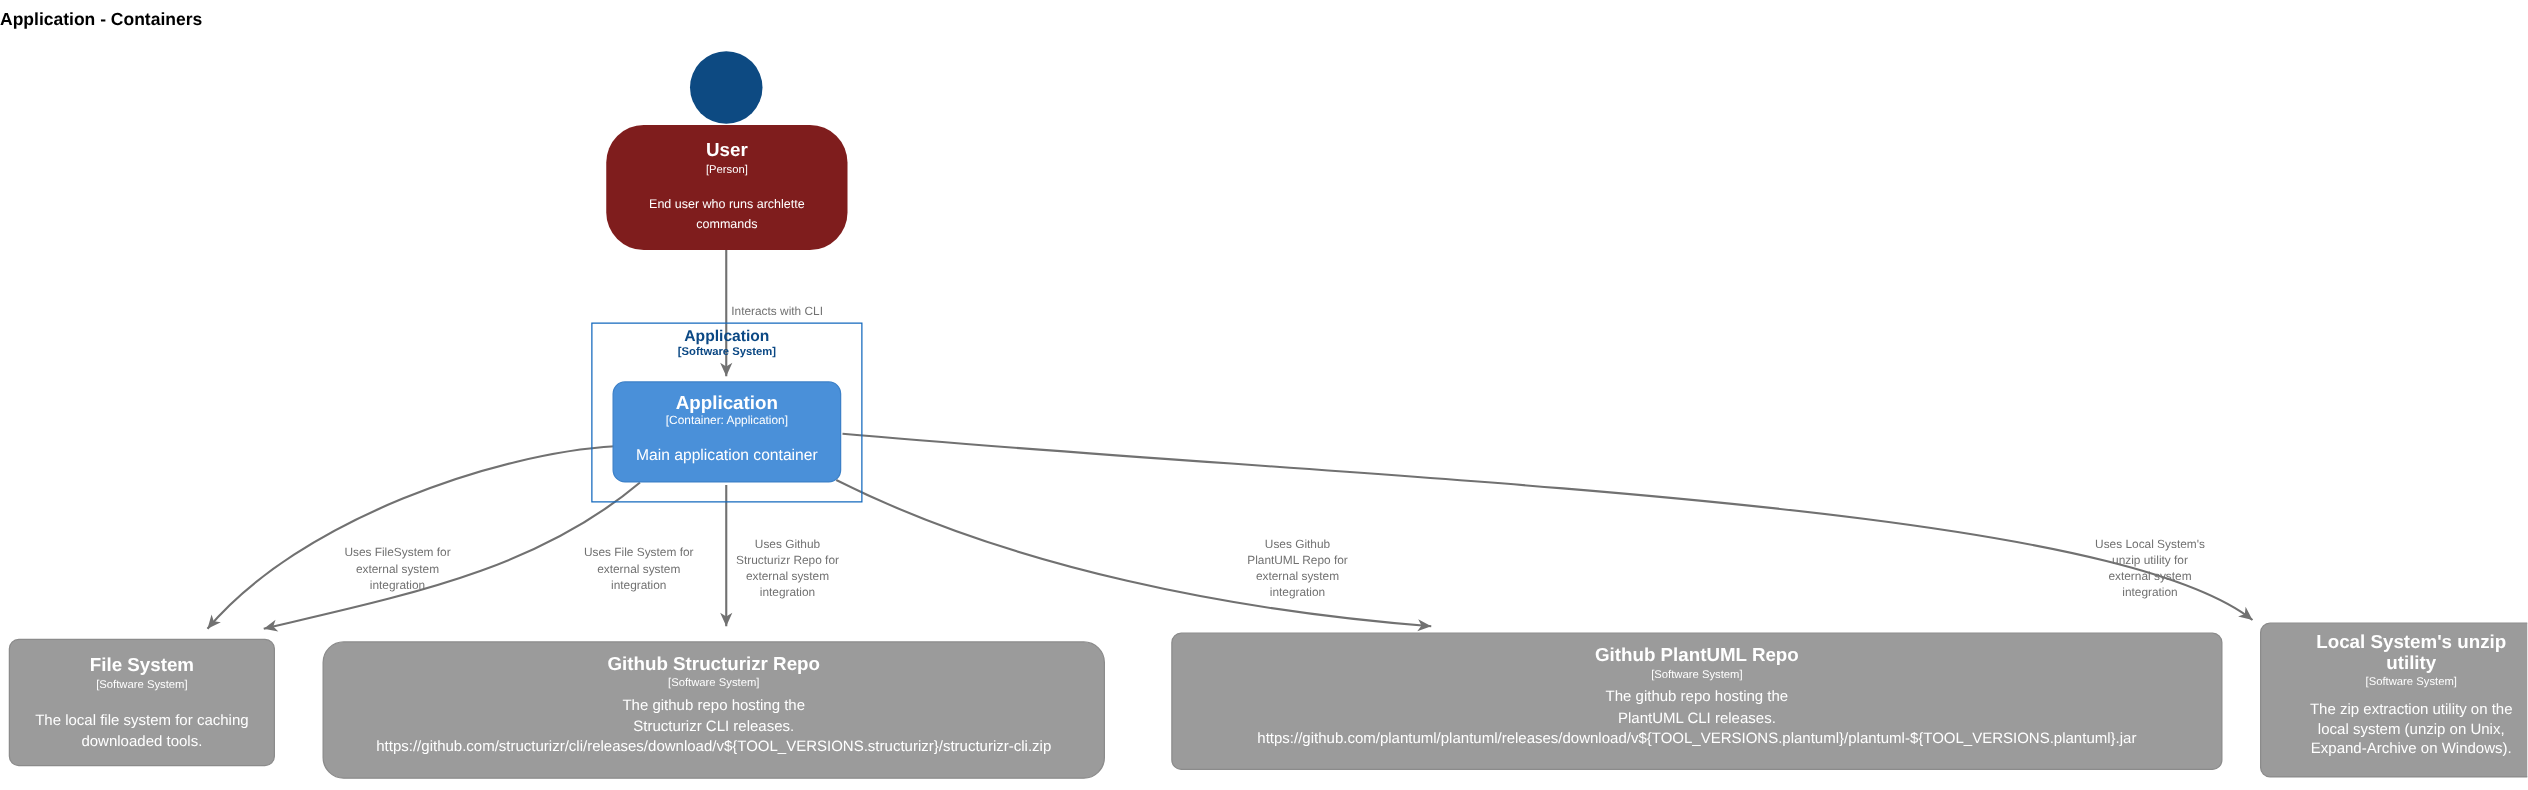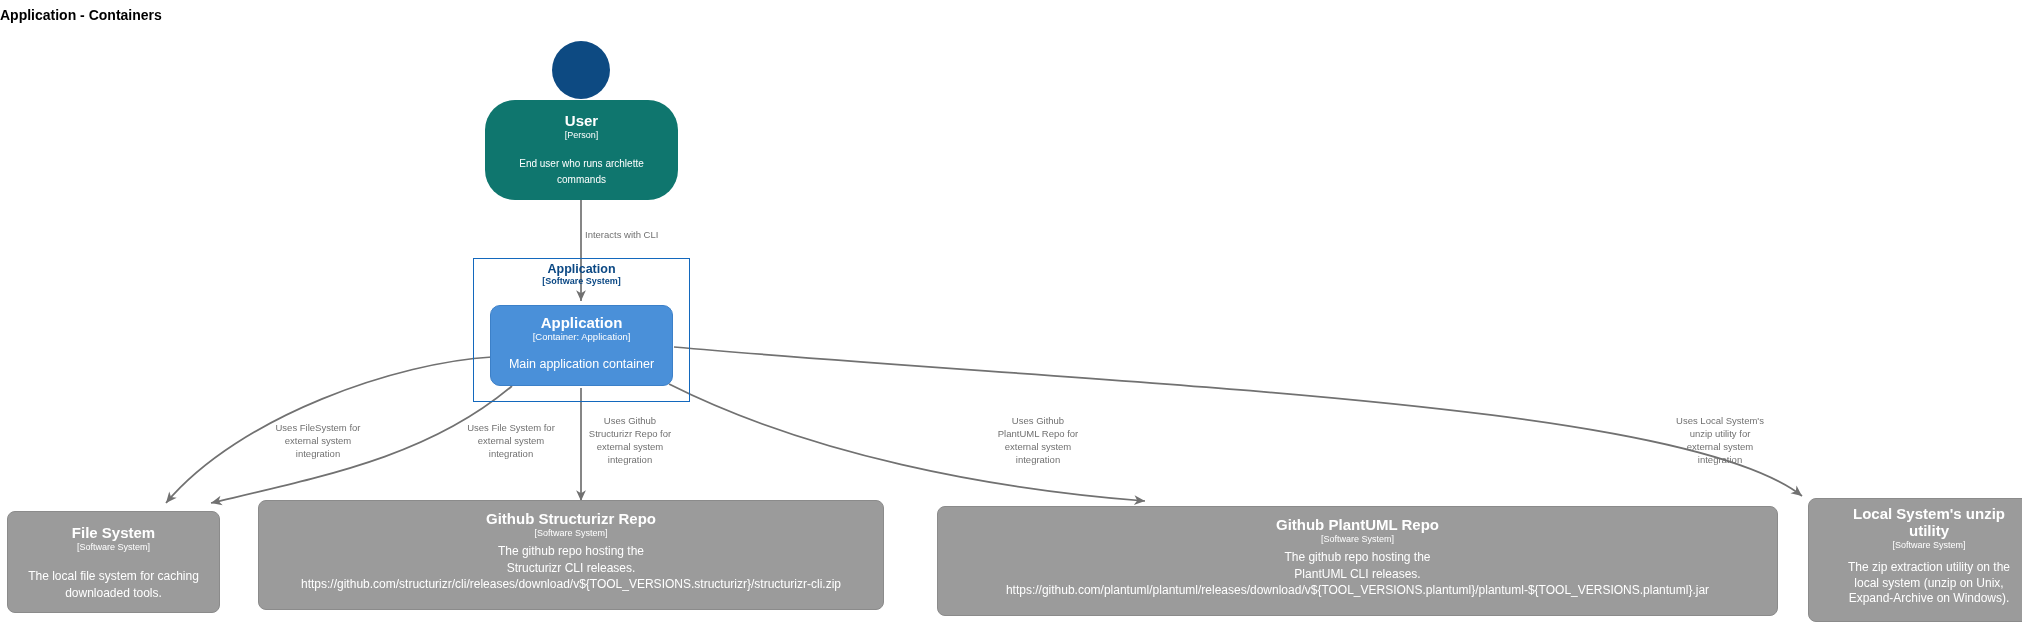--- a/index.html
+++ b/index.html
@@ -24,7 +24,7 @@
   }
   .person-body{
     left:485px;top:100px;width:193px;height:100px;border-radius:30px;
-    background:#0f766e;padding-top:12px;
+    background:#7f1d1d;padding-top:12px;
   }
   .boundary{
     position:absolute;z-index:2;left:473px;top:258px;width:217px;height:144px;

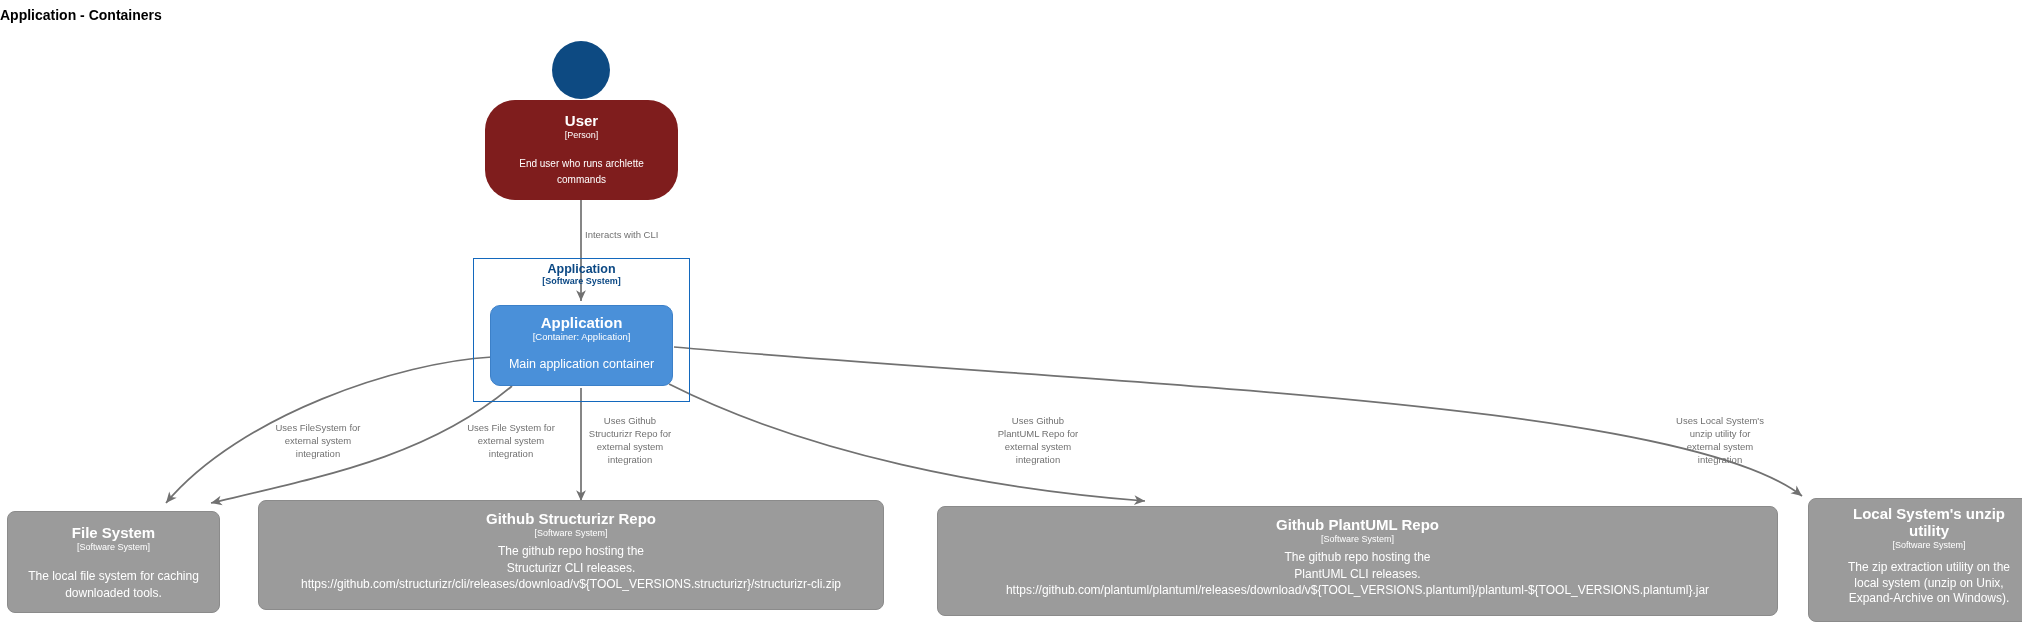--- a/index.html
+++ b/index.html
@@ -14,7 +14,7 @@
   svg.edge-layer{position:absolute;left:0;top:0;z-index:1;pointer-events:none;}
   .edge-label{
     position:absolute;z-index:2;color:#717171;font-size:9.5px;line-height:13px;
-    text-align:center;white-space:pre-line;transform:translateX(-50%);
+    text-align:center;white-space:pre-line;transform:translateX(-50%);margin-top:15px;
   }
   .edge-label.left-align{transform:none;text-align:left;}
   .node{position:absolute;z-index:3;box-sizing:border-box;text-align:center;color:#ffffff;}

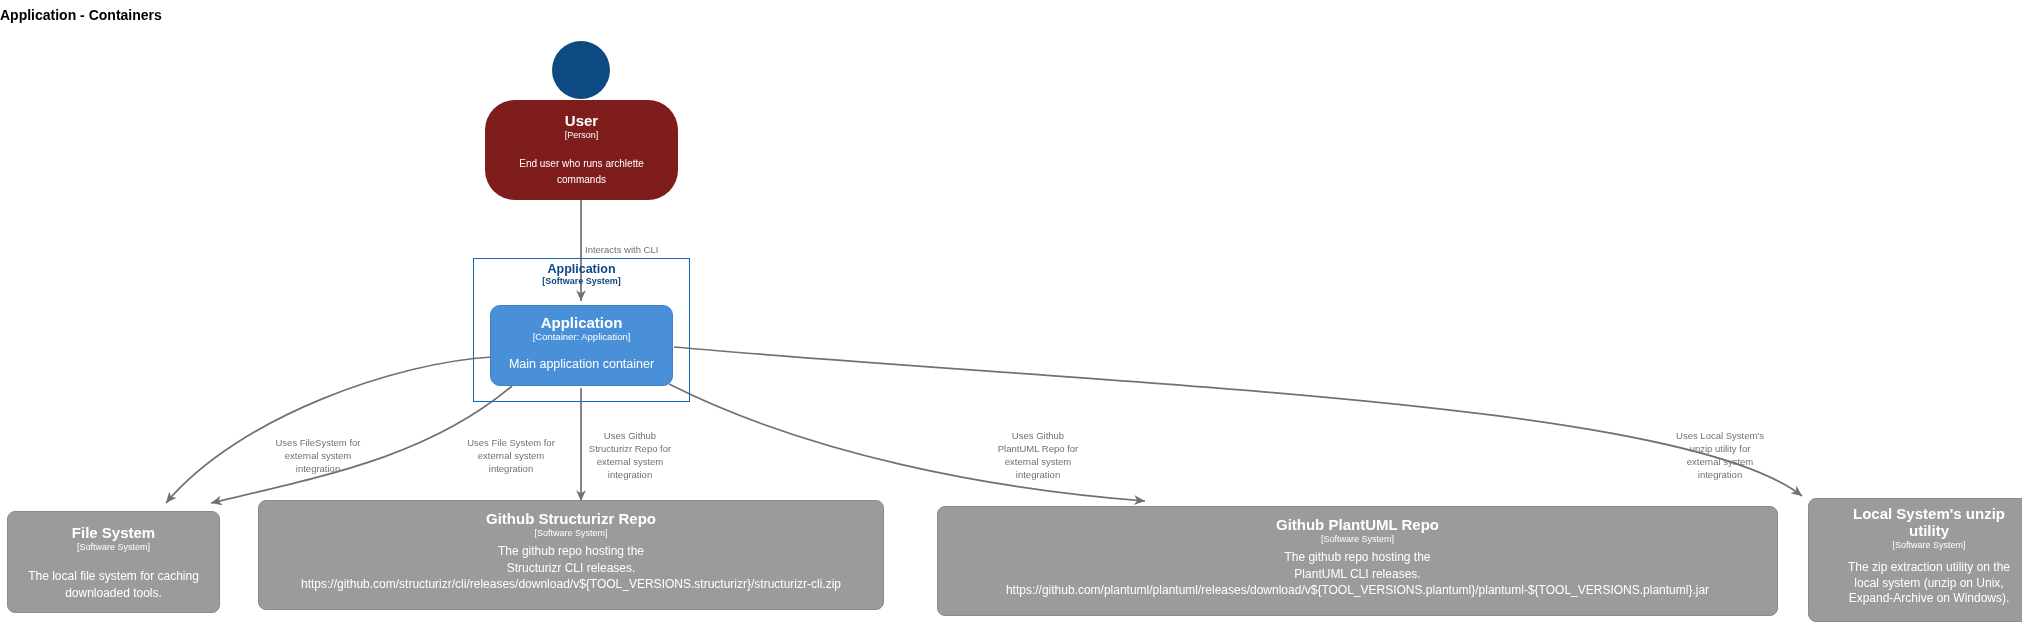--- a/index.html
+++ b/index.html
@@ -46,7 +46,7 @@
   .container-node .n-desc{font-size:12.5px;margin-top:13px;}
   #node-file-system{left:7px;top:511px;width:213px;height:102px;padding-top:12px;}
   #node-file-system .n-desc{margin-top:15px;}
-  #node-structurizr{left:258px;top:500px;width:626px;height:110px;}
+  #node-structurizr{left:258px;top:513px;width:626px;height:110px;border-radius:17px;}
   #node-plantuml{left:937px;top:506px;width:841px;height:110px;}
   #node-unzip{left:1808px;top:498px;width:242px;height:124px;padding-top:6px;}
   #node-unzip .n-desc{margin-top:9px;line-height:15.5px;}

